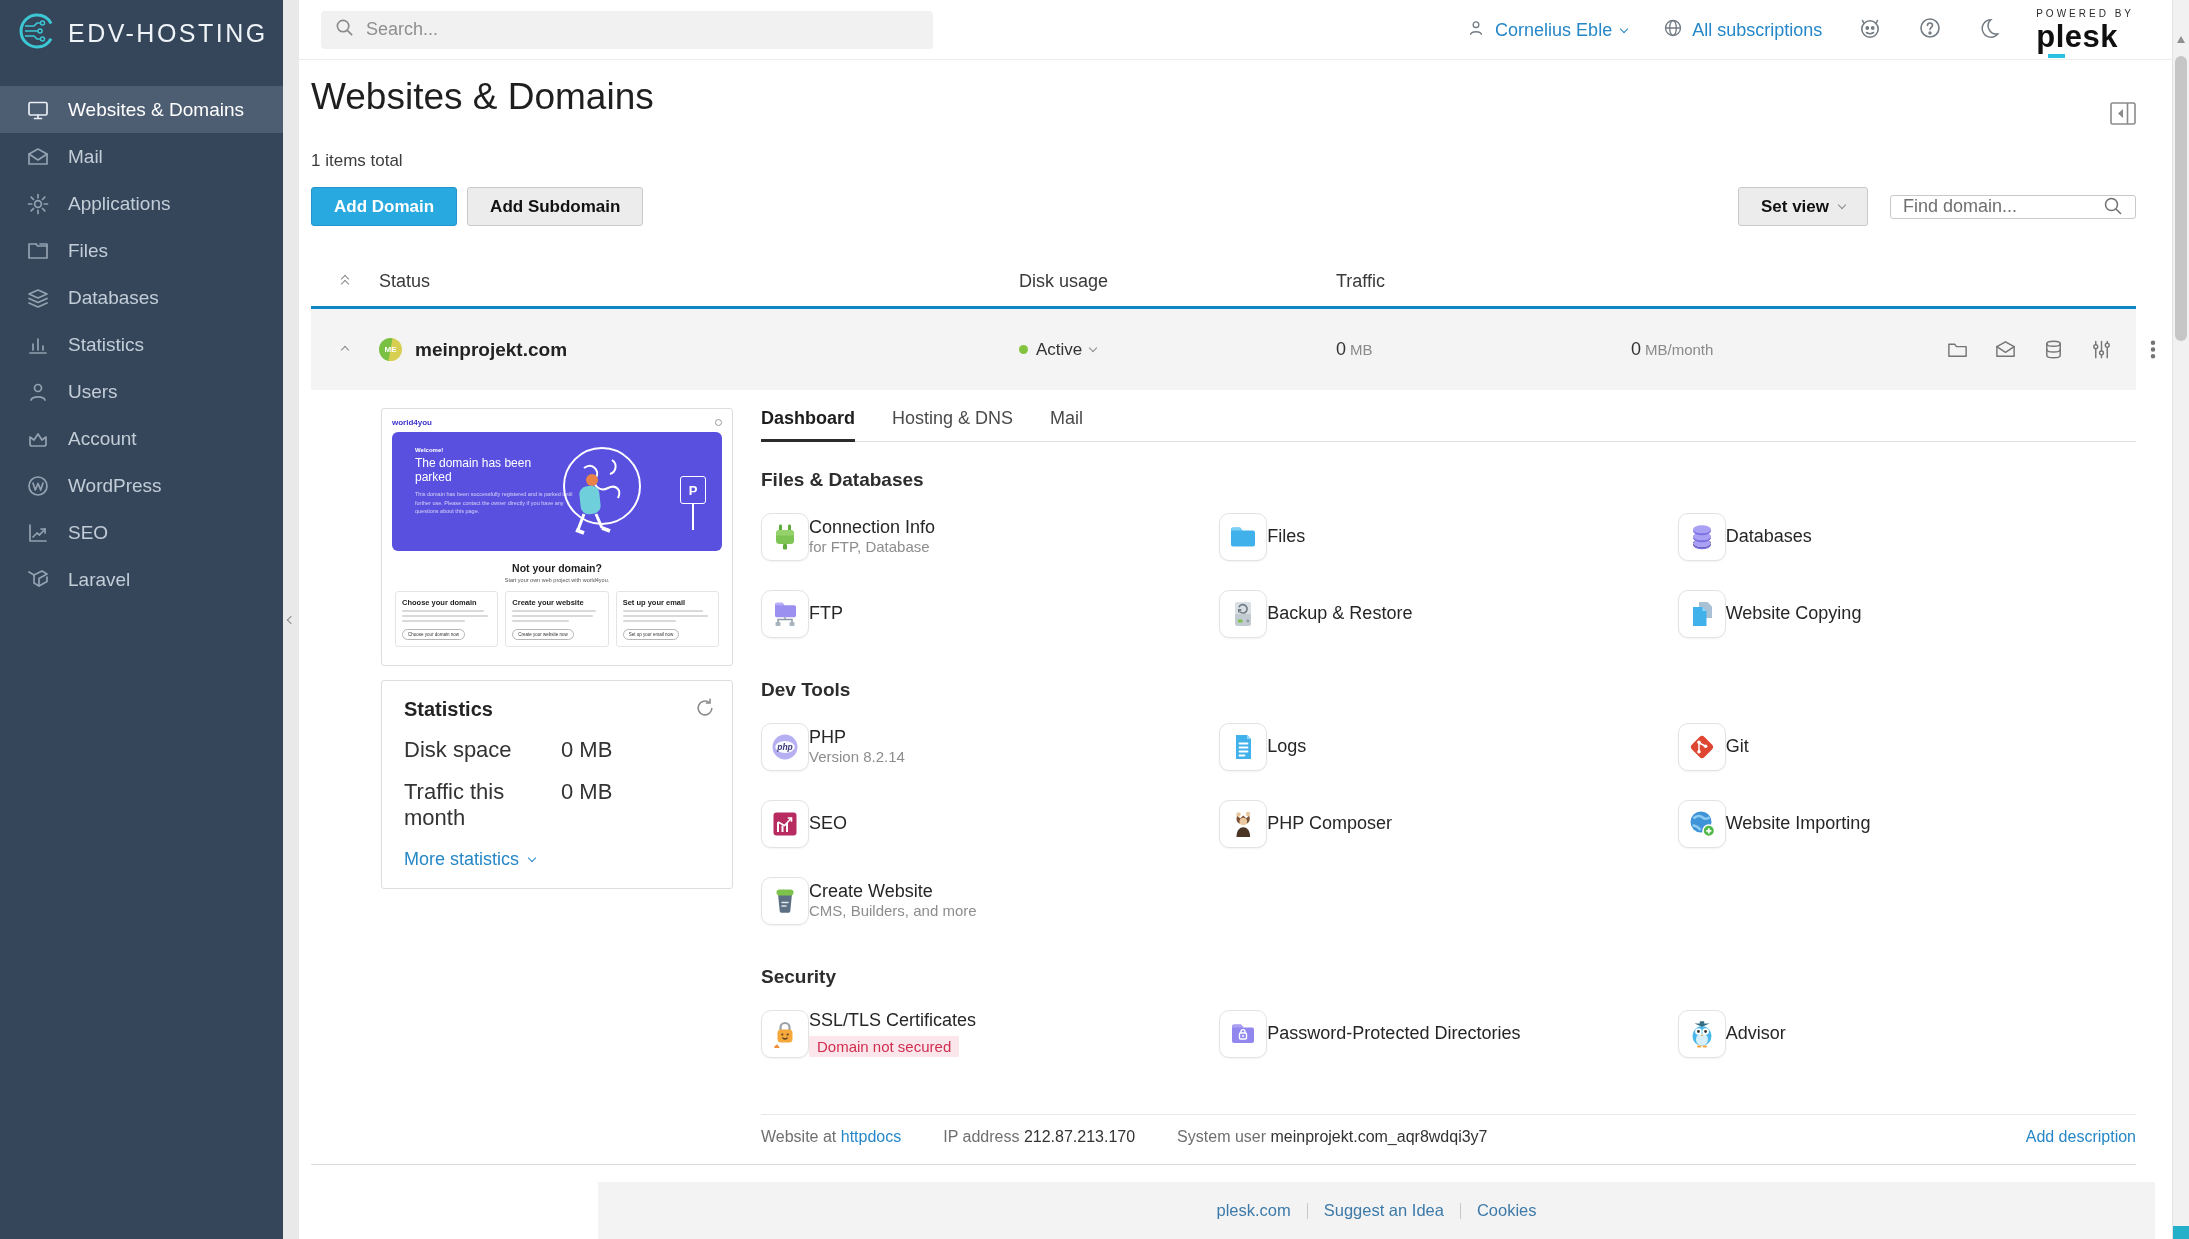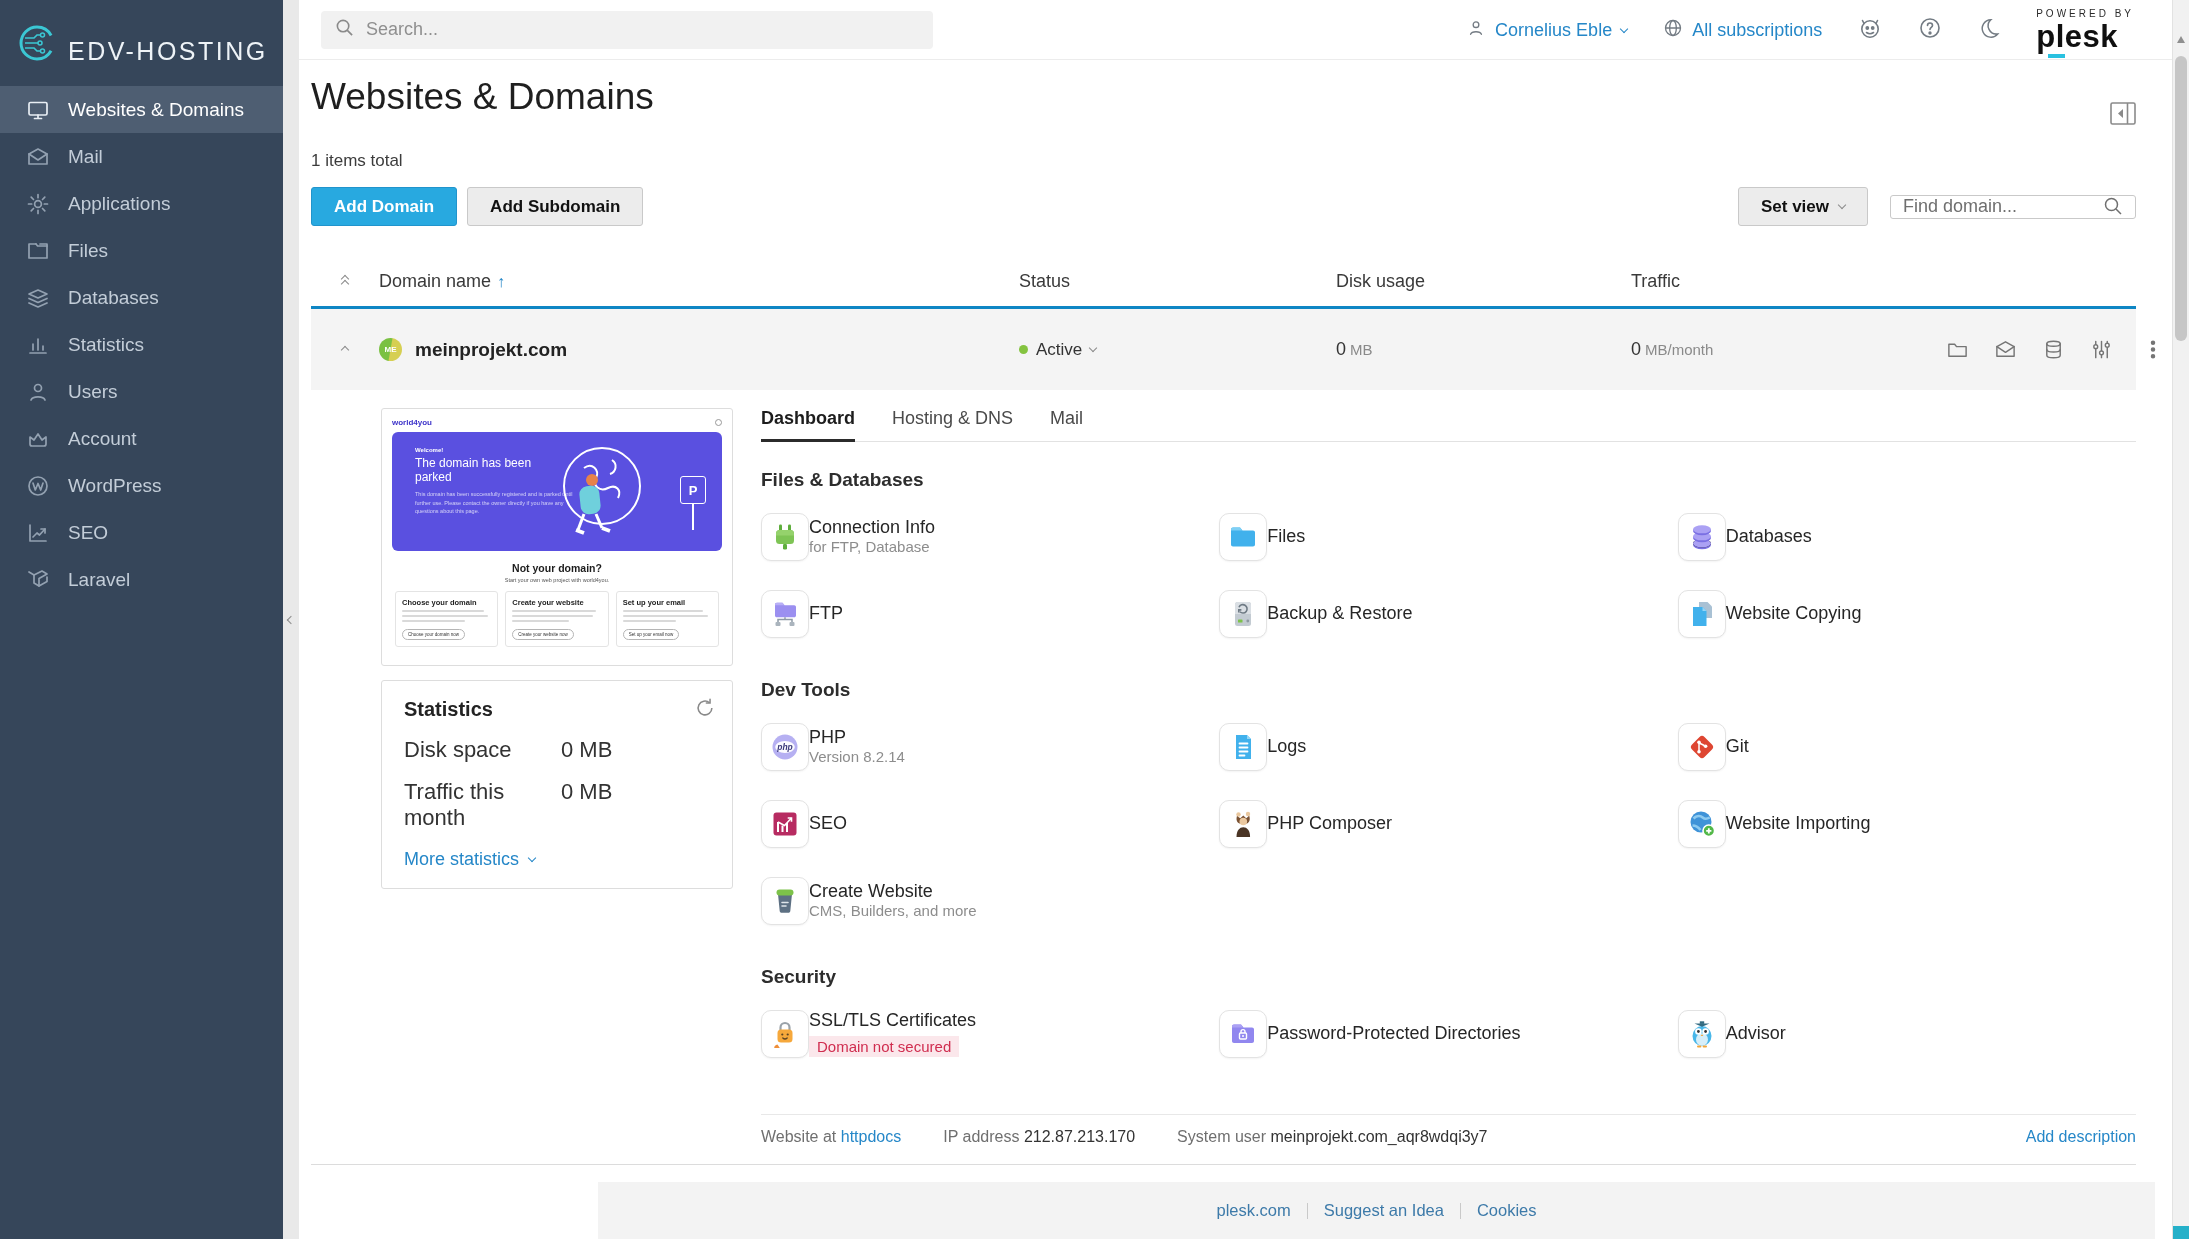--- a/index.html
+++ b/index.html
@@ -15,7 +15,7 @@
 
   
   .sidebar { position:absolute; left:0; top:0; width:283px; height:100%; background:#36465a; z-index:3; }
-  .logo-row { display:flex; align-items:flex-end; gap:12px; height:66px; padding-left:18px; }
+  .logo-row { display:flex; align-items:center; gap:12px; height:66px; padding-left:18px; }
   .logo-text { color:#eef3f7; font-size:25px; letter-spacing:2.5px; font-weight:400; }
   .nav { margin-top:20px; }
   .nav-item { display:flex; align-items:center; gap:17px; height:47px; padding-left:25px; color:#c3cdd8; font-size:19px; cursor:pointer; }

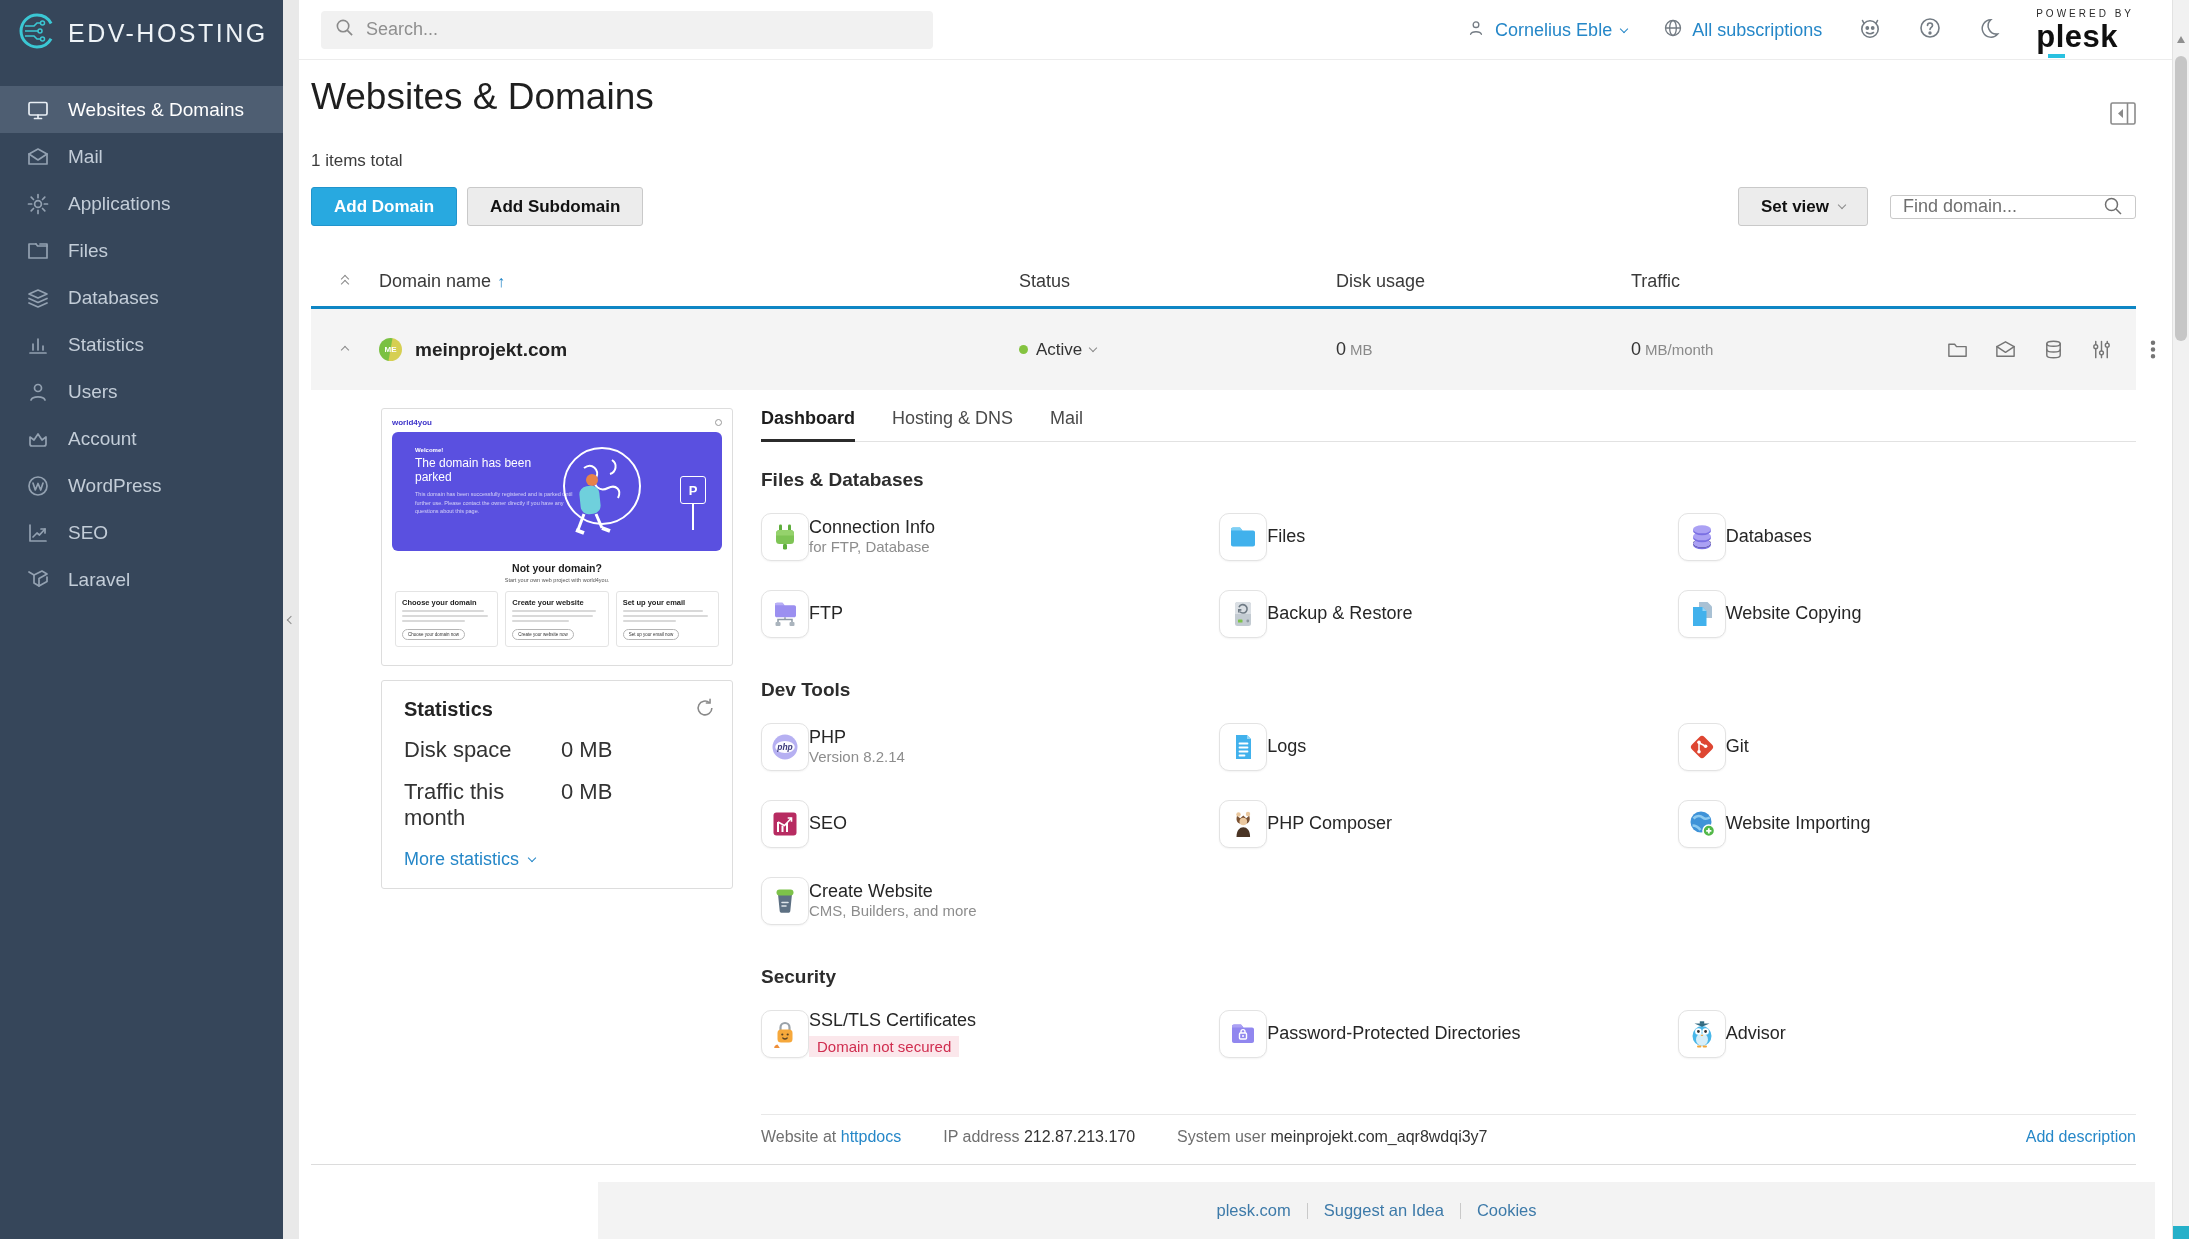--- a/index.html
+++ b/index.html
@@ -357,7 +357,6 @@
         <span class="chev up sm"></span>
           <span class="chev up sm" style="margin-top:-3px"></span>
       </span>
-      <span><span>Domain name</span><span class="sort-arrow">↑</span></span>
       <span>Status</span>
       <span>Disk usage</span>
       <span>Traffic</span>

